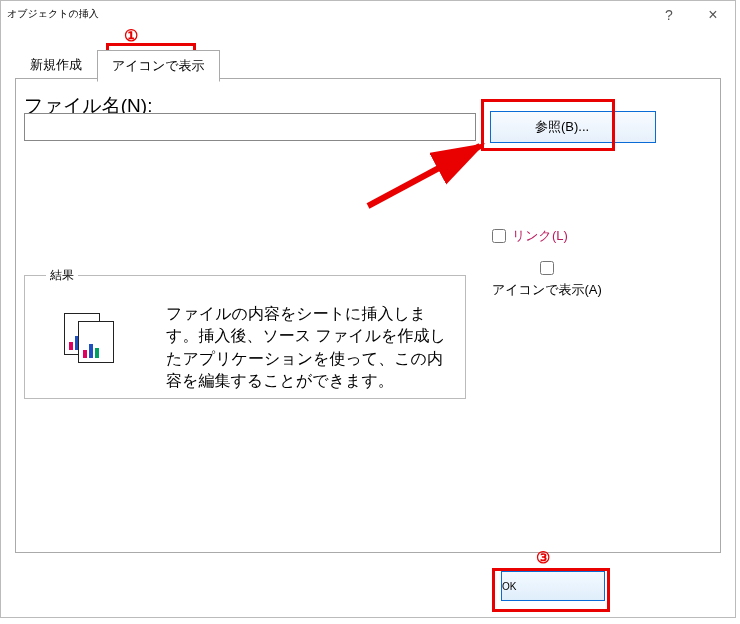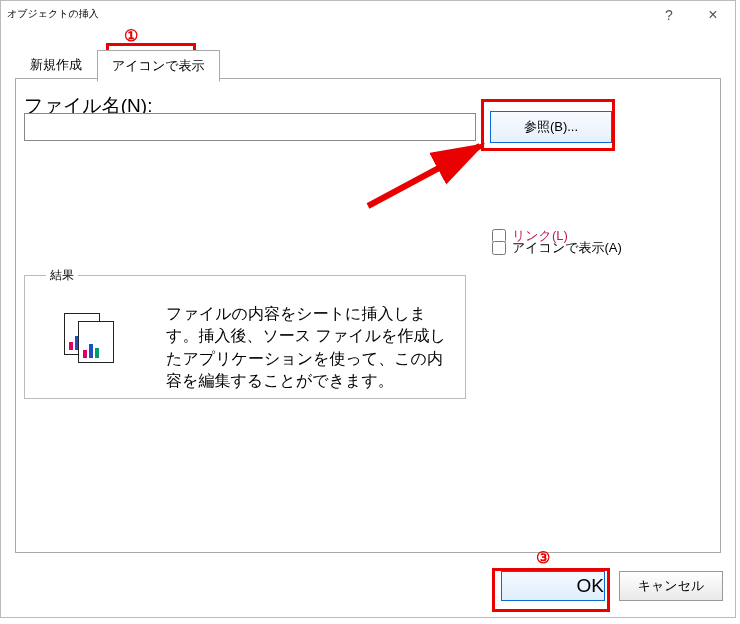--- a/index.html
+++ b/index.html
@@ -19,7 +19,7 @@
   
   .file-label{position:absolute;left:8px;top:14px;font-size:19px;}
   .file-input{position:absolute;left:8px;top:34px;width:452px;height:28px;border:1px solid #888;box-sizing:border-box;padding:2px 4px;font-size:13px;background:#fff;}
-  .browse-btn{position:absolute;left:474px;top:32px;width:120px;height:30px;border:1px solid #0a6bd6;background:linear-gradient(#f8fbff,#e6f0fb);font-size:13px;display:flex;align-items:center;justify-content:center;}
+  .browse-btn{position:absolute;left:474px;top:32px;width:120px;height:30px;border:1px solid #0a6bd6;background:linear-gradient(#f8fbff,#e6f0fb);font-size:13px;display:flex;align-items:center;padding-left:44px;}
   
   .cb{position:absolute;left:476px;font-size:13px;display:flex;align-items:center;gap:6px;color:#000;}
   .cb input{width:14px;height:14px;margin:0;border:1px solid #555;}

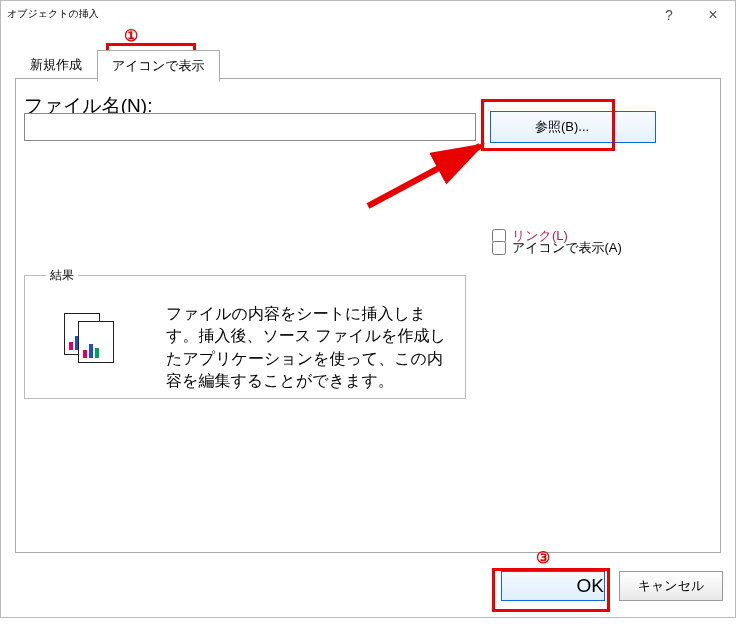--- a/index.html
+++ b/index.html
@@ -24,7 +24,7 @@
   .cb{position:absolute;left:476px;font-size:13px;display:flex;align-items:center;gap:6px;color:#000;}
   .cb input{width:14px;height:14px;margin:0;border:1px solid #555;}
   .cb1{top:148px;color:#888;}
-  .cb2{top:160px;}
+  .cb2{top:182px;flex-direction:column;}
   
   .result-fs{position:absolute;left:8px;top:196px;width:440px;height:122px;border:1px solid #bbb;}
   .result-legend{position:absolute;left:14px;top:188px;background:#fff;padding:0 4px;font-size:12px;margin-left:16px;}

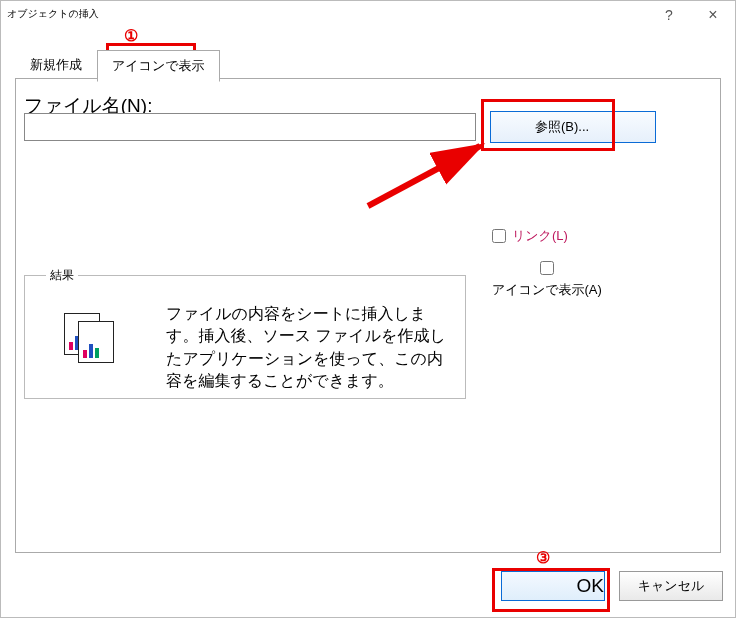--- a/index.html
+++ b/index.html
@@ -31,7 +31,7 @@
   .result-icon{position:absolute;left:44px;top:234px;}
   .result-text{position:absolute;left:150px;top:224px;width:280px;font-size:16px;line-height:1.4;}
   
-  .btn-ok{position:absolute;left:500px;bottom:16px;width:102px;height:28px;border:1px solid #0a6bd6;background:linear-gradient(#f4f9ff,#dfeefb);font-size:19px;display:flex;align-items:center;justify-content:flex-end;}
+  .btn-ok{position:absolute;left:500px;bottom:16px;width:102px;height:28px;border:1px solid #0a6bd6;background:linear-gradient(#f4f9ff,#dfeefb);font-size:10px;display:flex;align-items:center;justify-content:flex-start;}
   .btn-cancel{position:absolute;left:618px;bottom:16px;width:102px;height:28px;border:1px solid #999;background:linear-gradient(#fff,#e9e9e9);font-size:13px;display:flex;align-items:center;justify-content:center;}
   
   .hl{position:absolute;border:3px solid #e90000;box-sizing:border-box;}

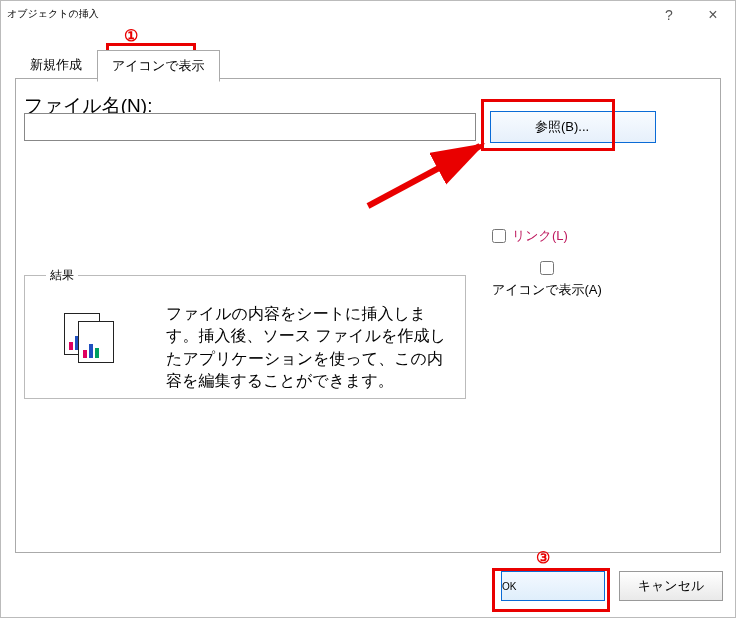--- a/index.html
+++ b/index.html
@@ -110,9 +110,6 @@
     <div class="btn-ok">
       <span>OK</span>
     </div>
-    <div class="btn-cancel">
-      <span>キャンセル</span>
-    </div>
   </div>
 
   <div class="hl hl-tab"></div>

